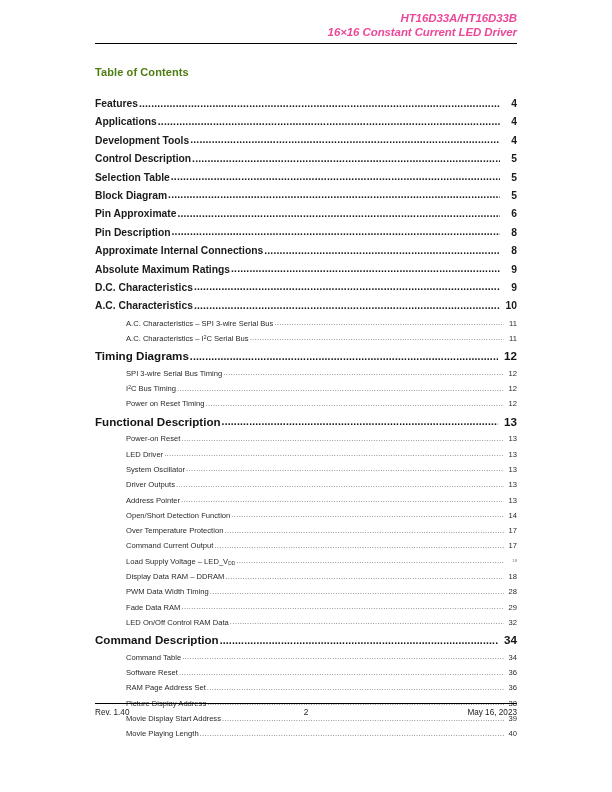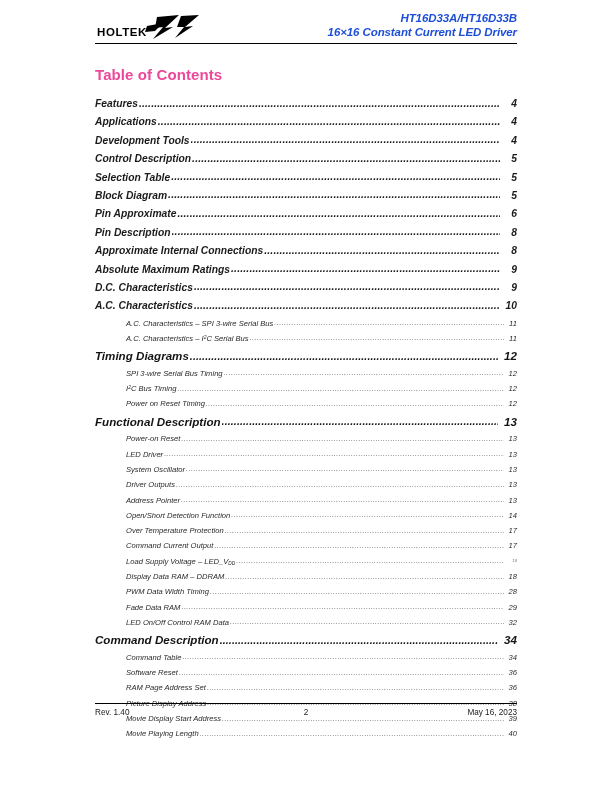--- a/index.html
+++ b/index.html
@@ -48,7 +48,7 @@
     text-align: right;
     font-style: italic;
     font-weight: bold;
-    color: #1d4ed8;
+    color: #ec4899;
   }
   .header-line1 {
     font-size: 11.5px;

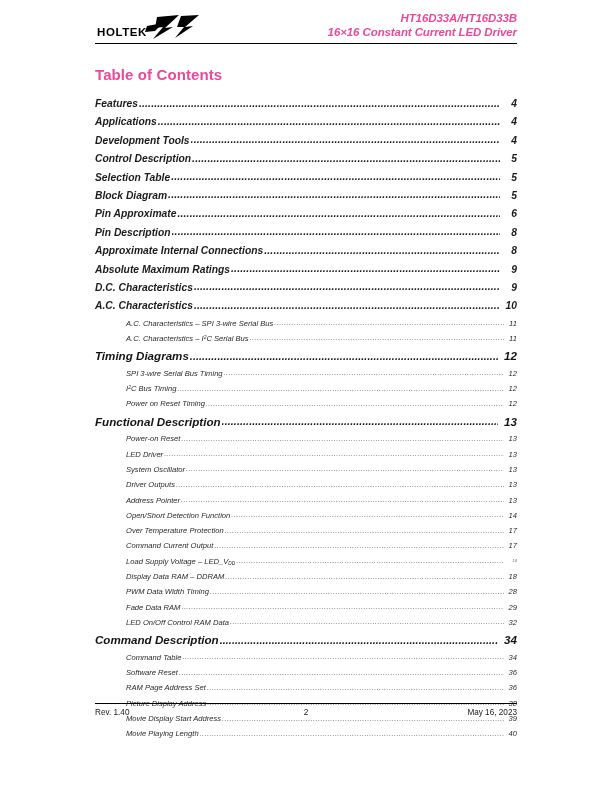--- a/index.html
+++ b/index.html
@@ -221,18 +221,6 @@
 
   <div class="header">
 
-    <div class="logo">
-      <svg width="120" height="30" viewBox="0 0 120 30">
-
-        <path d="M62 3 L84 1 L70 14 L78 13 L58 25 L68 13 L60 14 Z" fill="#000"></path>
-        <path d="M86 2 L104 1 L90 13 L98 12 L80 24 L89 13 L82 13 Z" fill="#000"></path>
-        <path d="M52 12 L68 9 L60 17 L50 18 Z" fill="#000"></path>
-
-        <g fill="#000" font-family="Liberation Sans, sans-serif" font-size="11.5" font-weight="bold">
-          <text x="2" y="22" letter-spacing="0.6">HOLTEK</text>
-        </g>
-      </svg>
-    </div>
 
     <div class="header-titles">
       <div class="header-line1">HT16D33A/HT16D33B</div>

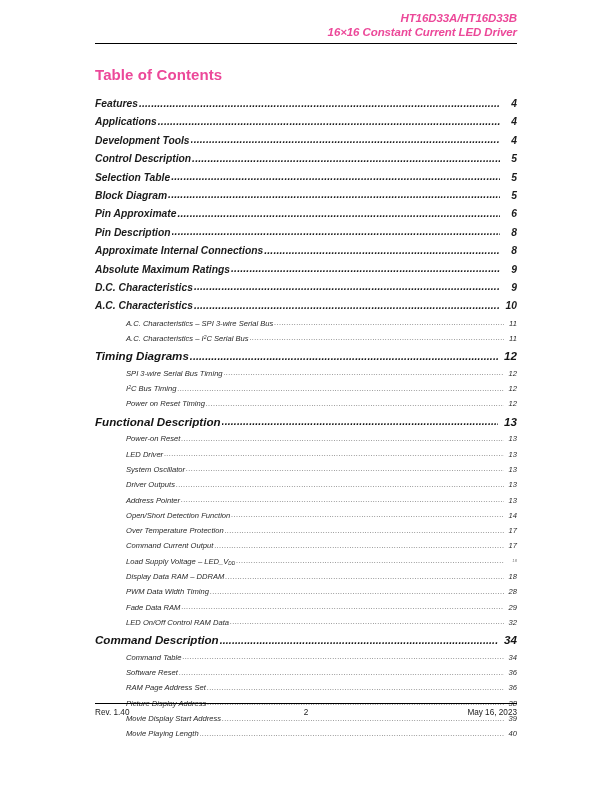--- a/index.html
+++ b/index.html
@@ -74,10 +74,10 @@
     position: absolute;
     left: 95px;
     top: 66px;
-    font-size: 15px;
+    font-size: 11px;
     font-weight: bold;
     letter-spacing: 0.1px;
-    color: #ec4899;
+    color: #4d7c0f;
   }
 
   

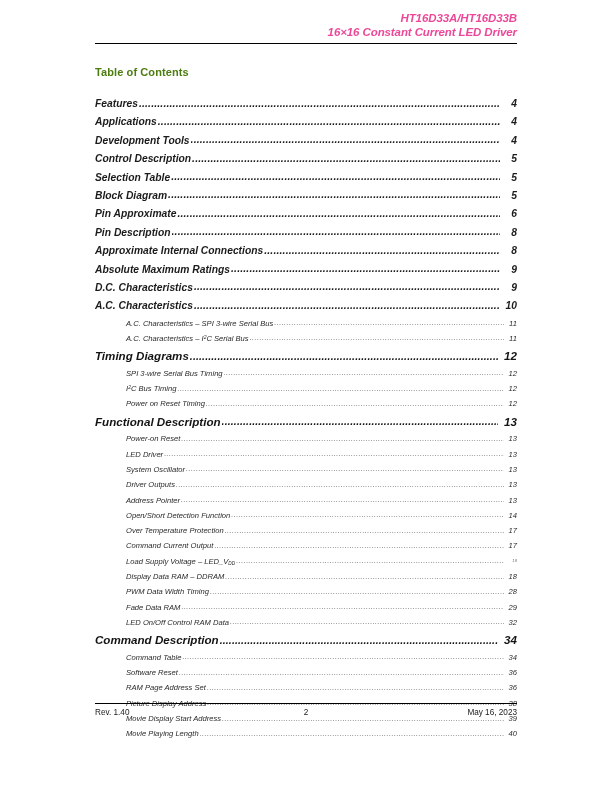--- a/index.html
+++ b/index.html
@@ -92,7 +92,6 @@
     align-items: baseline;
     width: 100%;
     white-space: nowrap;
-    font-style: italic;
   }
   .toc-label {
     flex: 0 0 auto;

